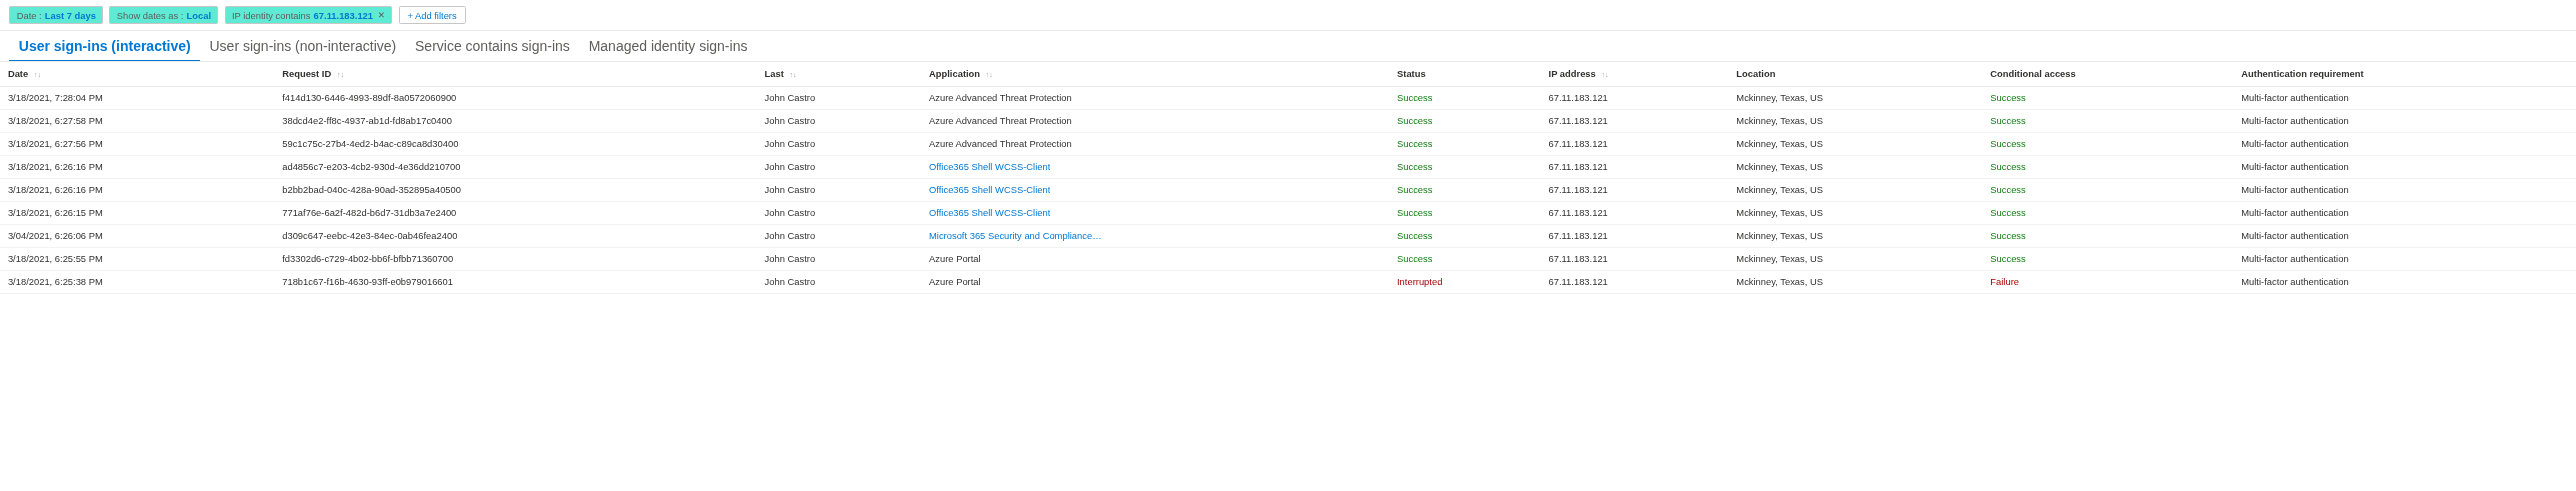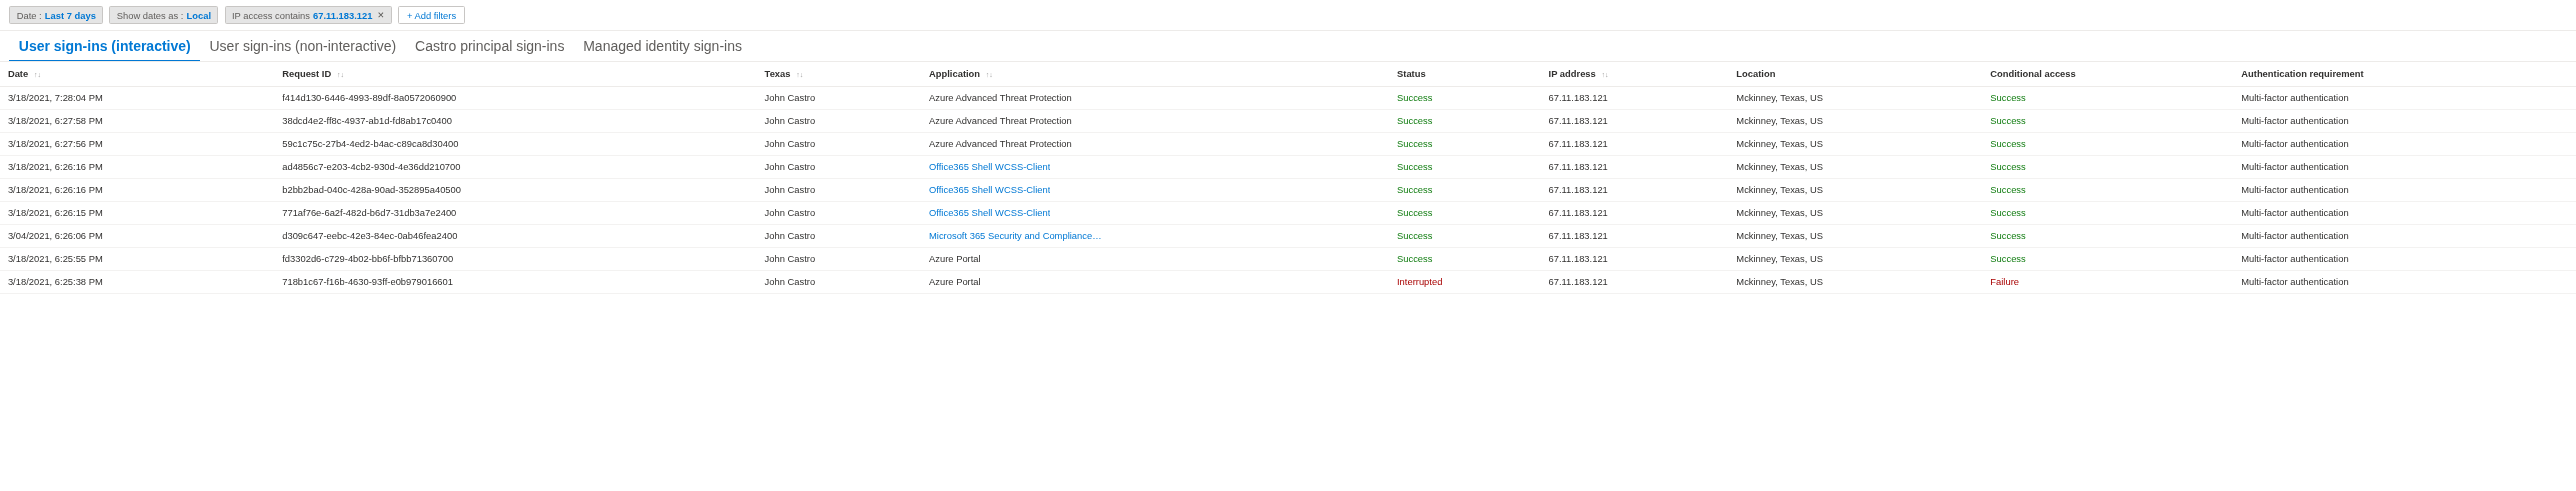--- a/index.html
+++ b/index.html
@@ -27,7 +27,7 @@
       border: 0.8px solid #c8c6c4;
       border-radius: 1.6px;
       font-size: 9.4px;
-      background: #e5e5e5;
+      background: #5eead4;
       cursor: pointer;
       white-space: nowrap;
     }

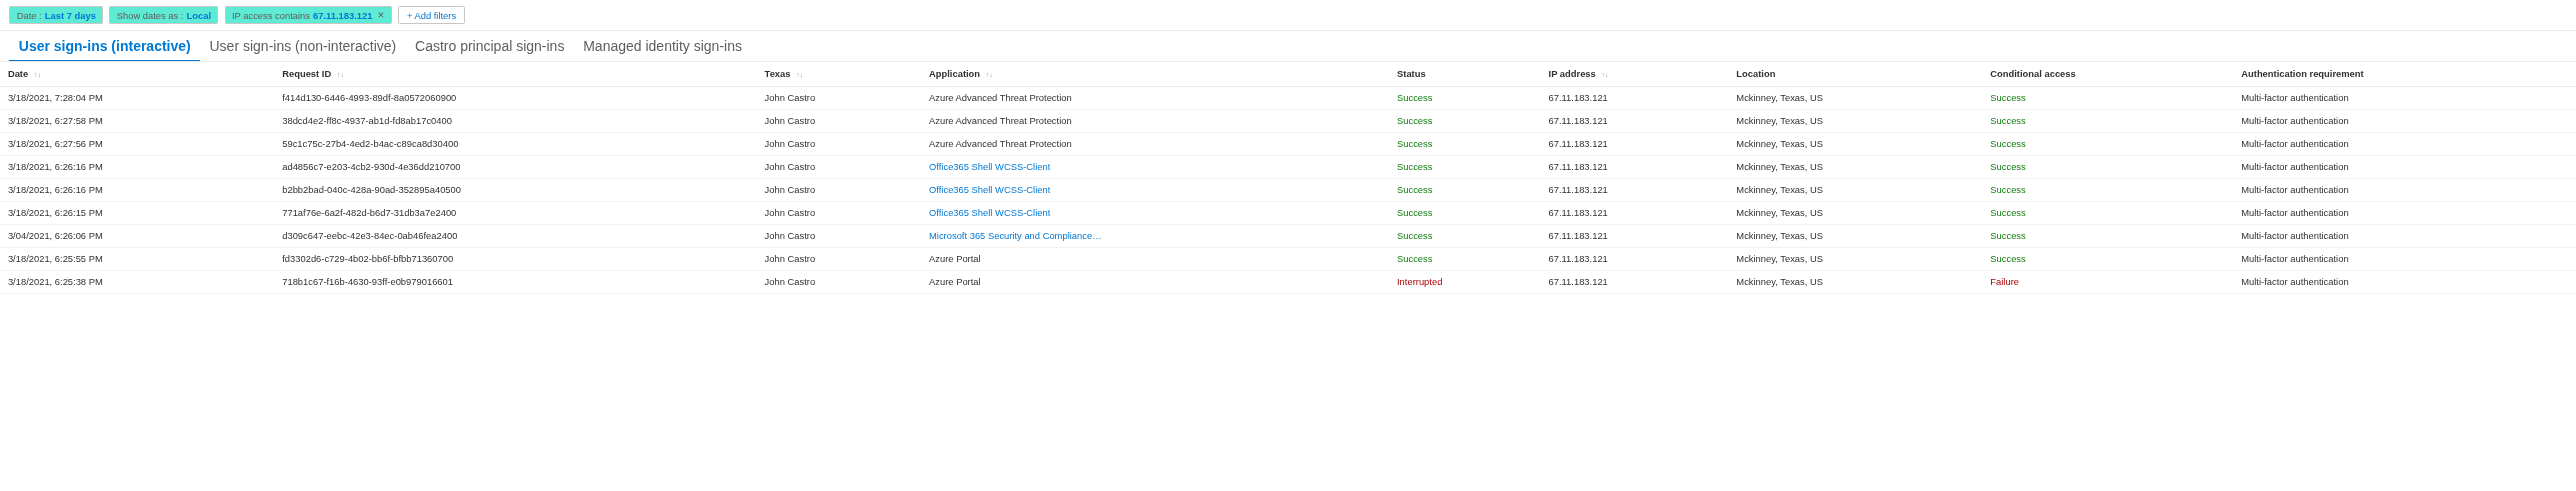--- a/index.html
+++ b/index.html
@@ -158,7 +158,7 @@
     <span class="value">Local</span>
   </div>
   <div class="filter-chip">
-    <span class="label">IP access contains</span>
+    <span class="label">IP identity contains</span>
     <span class="value">67.11.183.121</span>
     <span class="filter-chip-close">✕</span>
   </div>

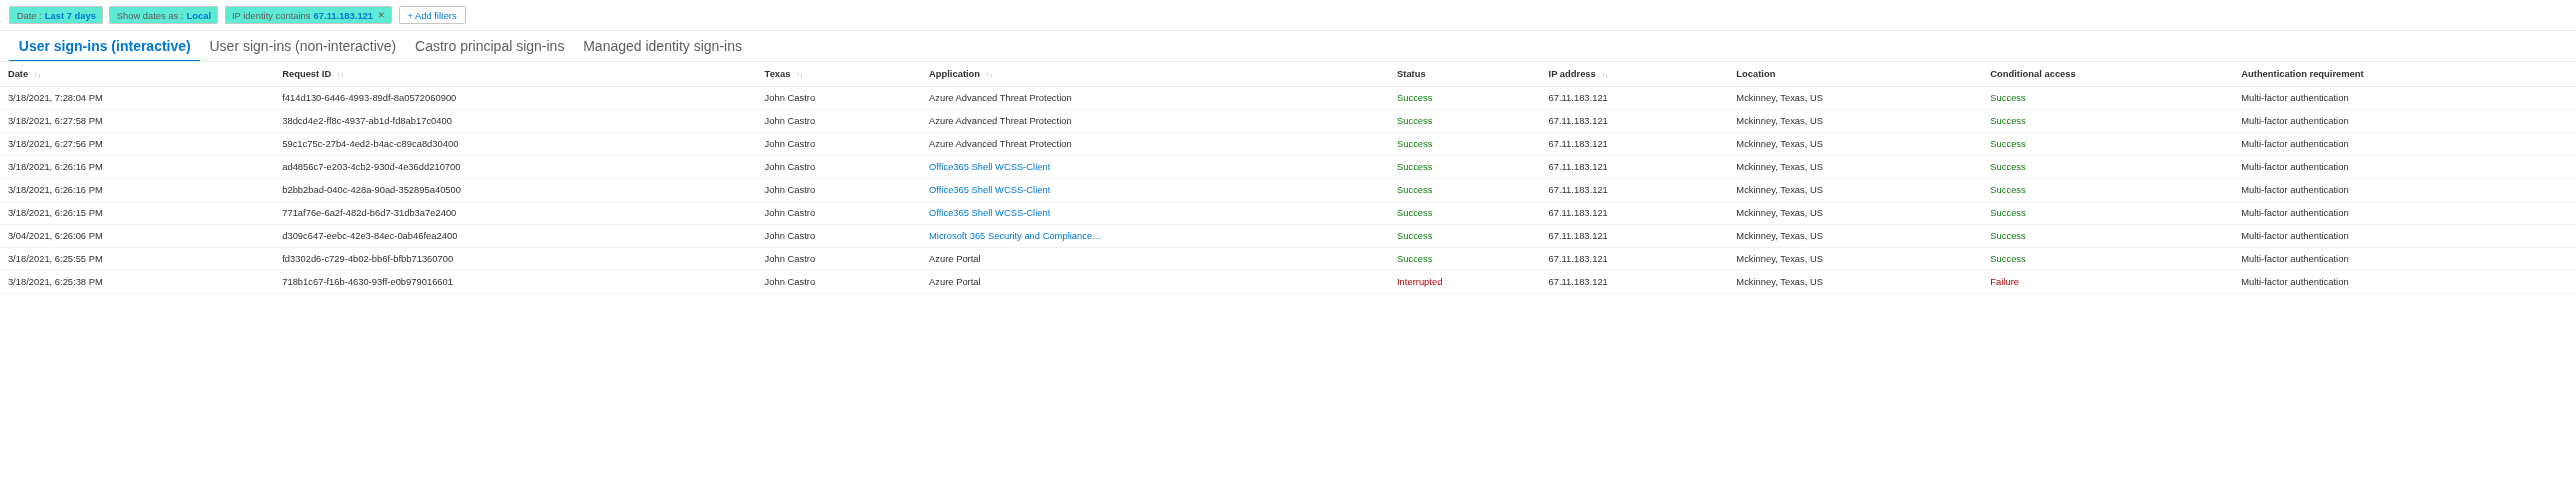--- a/index.html
+++ b/index.html
@@ -175,7 +175,7 @@
     <span>User sign-ins (non-interactive)</span>
   </div>
   <div class="tab">
-    <span>Castro principal sign-ins</span>
+    <span>Service contains sign-ins</span>
   </div>
   <div class="tab">
     <span>Managed identity sign-ins</span>

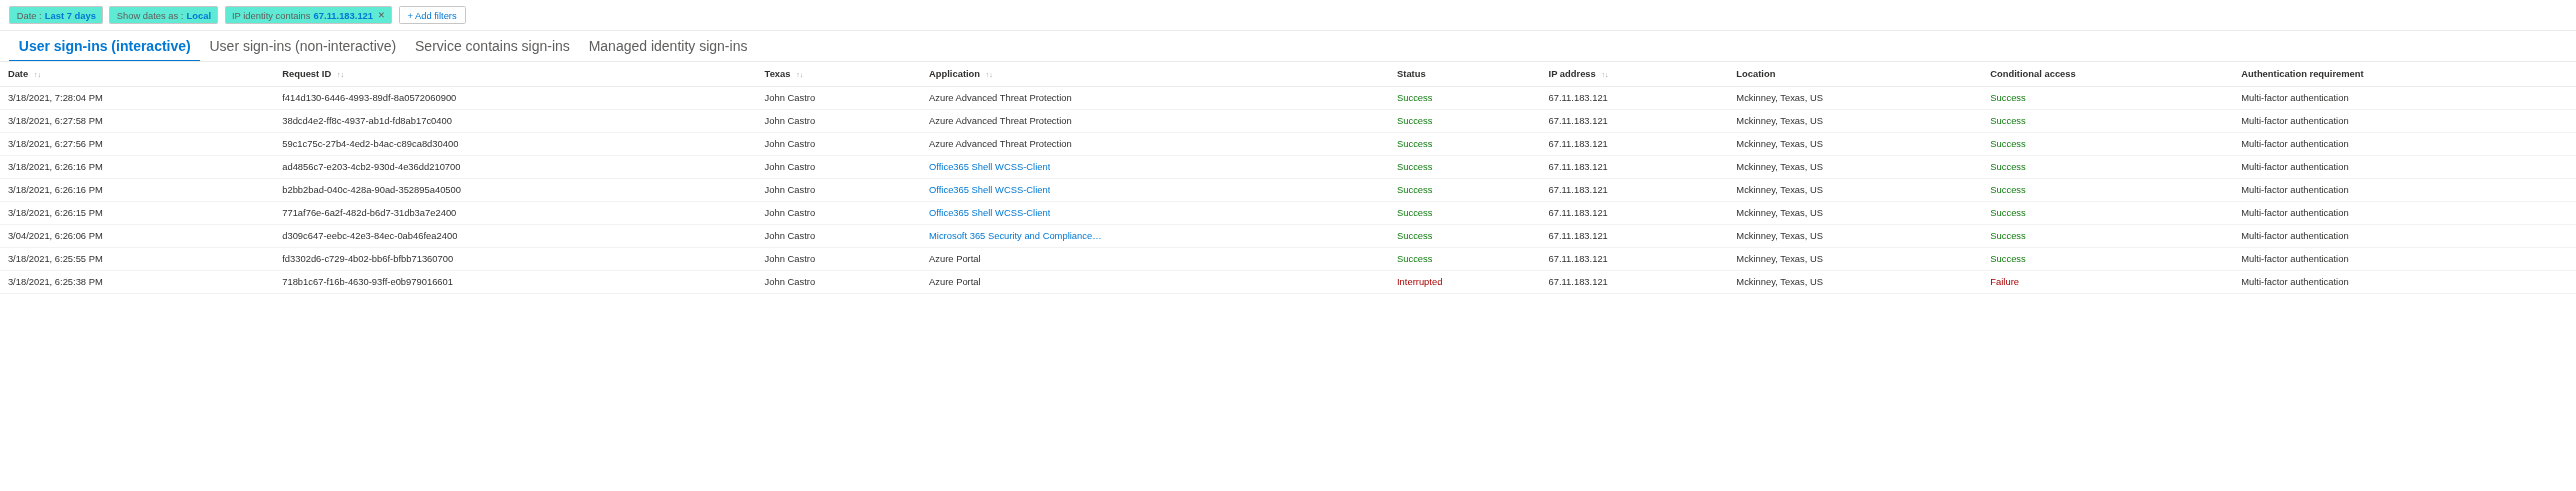--- a/index.html
+++ b/index.html
@@ -195,7 +195,7 @@
           <span class="sort-icon">↑↓</span>
         </th>
         <th>
-          <span>Texas</span>
+          <span>Last</span>
           <span class="sort-icon">↑↓</span>
         </th>
         <th>

